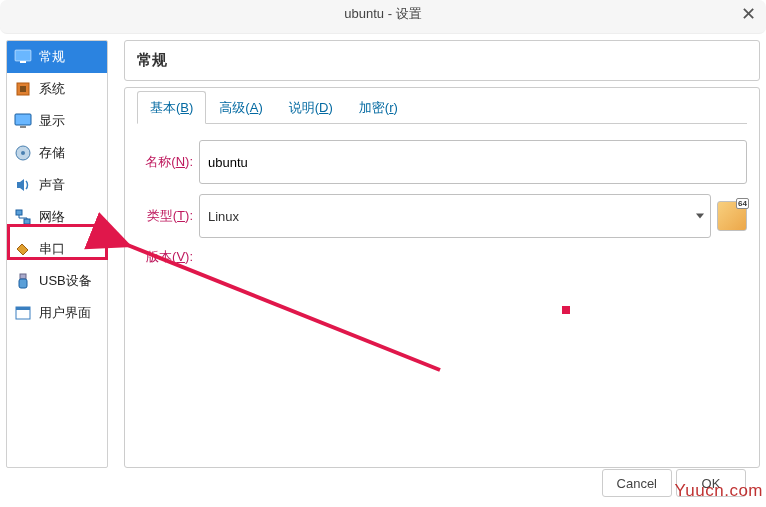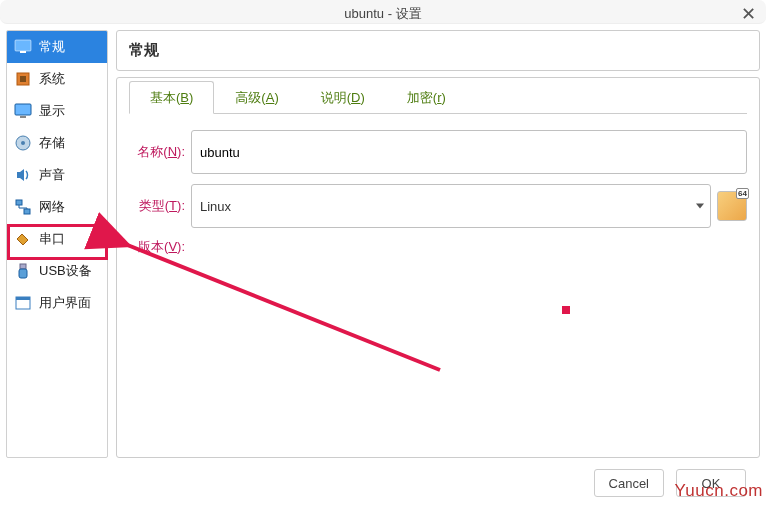--- a/index.html
+++ b/index.html
@@ -15,7 +15,7 @@
     position: relative;
   }
   .titlebar {
-    height: 24px;
+    height: 34px;
     line-height: 28px;
     text-align: center;
     background: #f6f6f6;

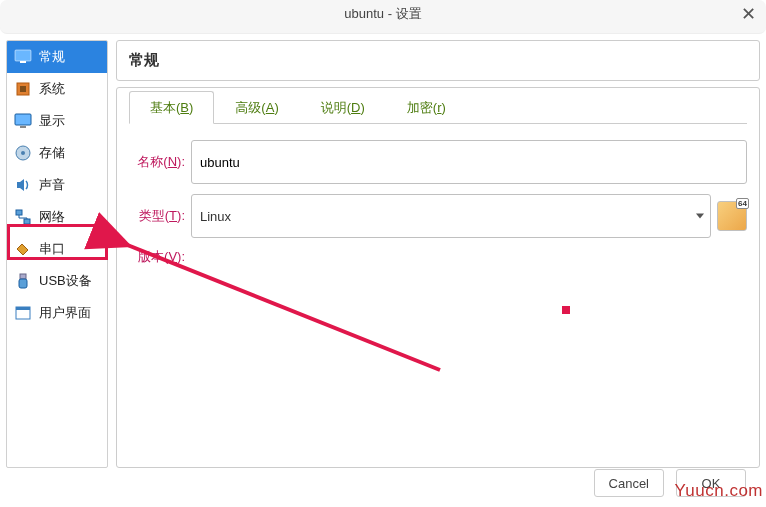--- a/index.html
+++ b/index.html
@@ -37,7 +37,7 @@
     display: flex;
     height: 434px;
     padding: 6px 6px 0 6px;
-    gap: 8px;
+    gap: 16px;
   }
   .sidebar {
     width: 102px;

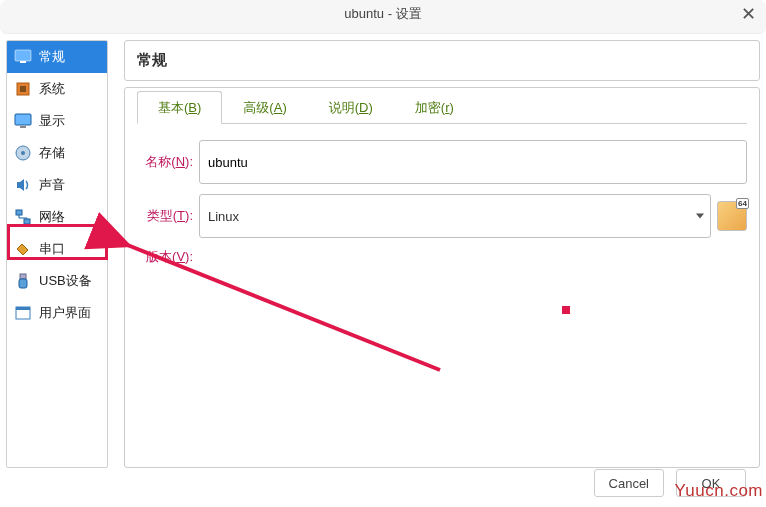--- a/index.html
+++ b/index.html
@@ -94,9 +94,9 @@
     border-bottom: 1px solid #ccc;
   }
   .tab {
-    padding: 7px 20px 6px;
+    padding: 7px 12px 6px;
     font-size: 13px;
-    color: #4d7c0f;
+    color: #0369a1;
     cursor: pointer;
     border: 1px solid transparent;
     margin-bottom: -1px;

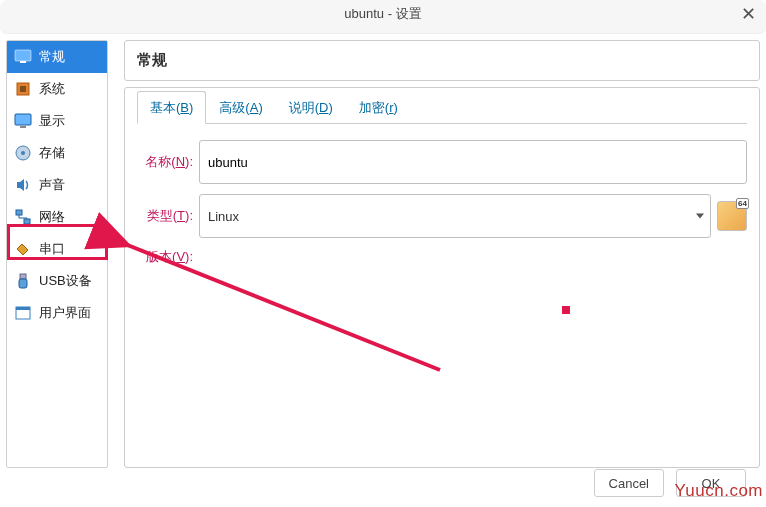--- a/index.html
+++ b/index.html
@@ -177,7 +177,7 @@
     bottom: 10px;
     right: 20px;
     display: flex;
-    gap: 12px;
+    gap: 4px;
     align-items: center;
   }
   .btn {

